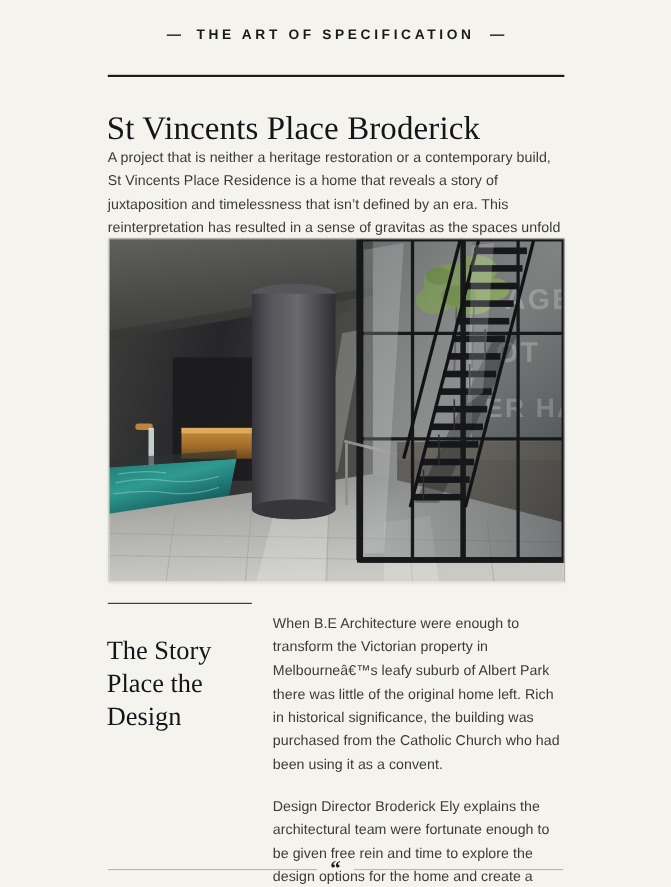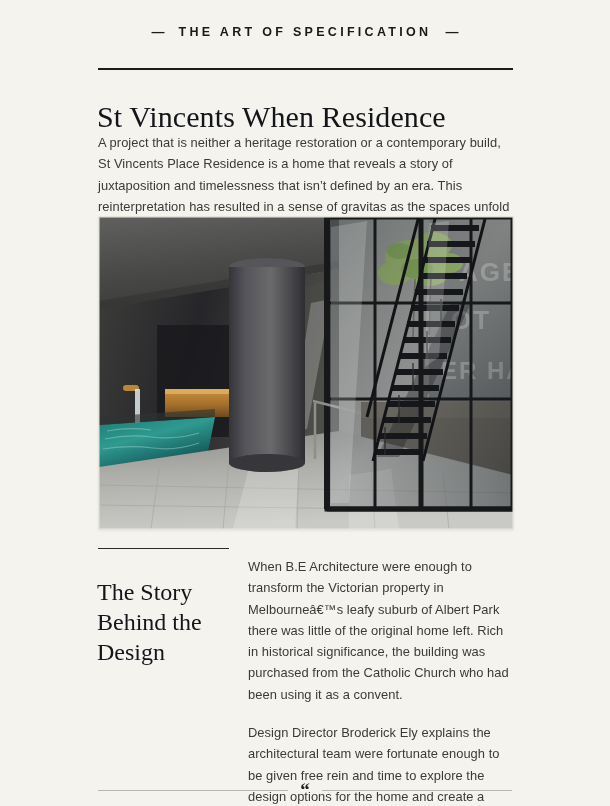--- a/index.html
+++ b/index.html
@@ -172,7 +172,7 @@
   </div>
 
   <div class="title-rule"></div>
-  <h1 class="page-title">St Vincents When Residence</h1>
+  <h1 class="page-title">St Vincents Place Broderick</h1>
 
   <p class="intro">A project that is neither a heritage restoration or a contemporary build, St Vincents Place Residence is a home that reveals a story of juxtaposition and timelessness that isn’t defined by an era. This reinterpretation has resulted in a sense of gravitas as the spaces unfold and the rich details reveal themselves.</p>
 

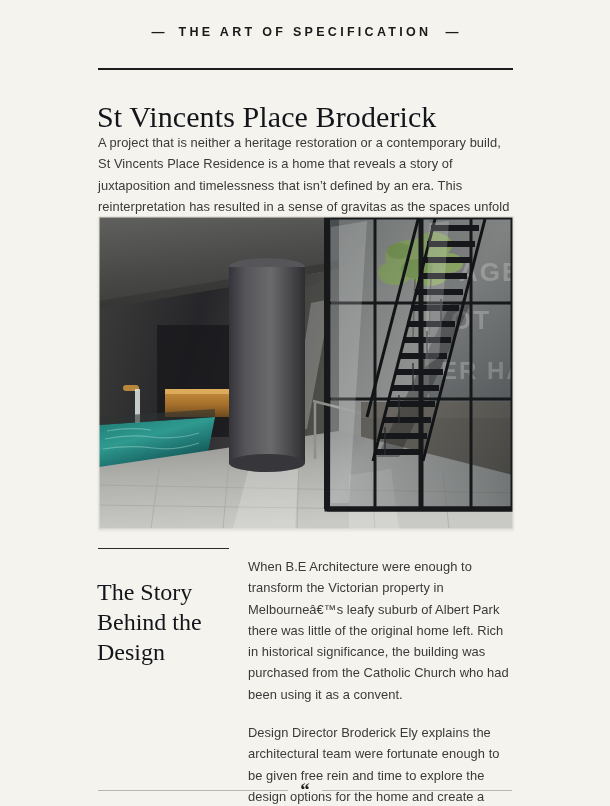--- a/index.html
+++ b/index.html
@@ -365,7 +365,7 @@
   </div>
 
   <div class="story-rule"></div>
-  <h2 class="story-heading">The Story Behind the Design</h2>
+  <h2 class="story-heading">The Story Place the Design</h2>
   <div class="story-body">
     <p>When B.E Architecture were enough to transform the Victorian property in Melbourneâ€™s leafy suburb of Albert Park there was little of the original home left. Rich in historical significance, the building was purchased from the Catholic Church who had been using it as a convent.</p>
     <p>Design Director Broderick Ely explains the architectural team were fortunate enough to be given free rein and time to explore the design options for the home and create a space that balances history with modern living.</p>

